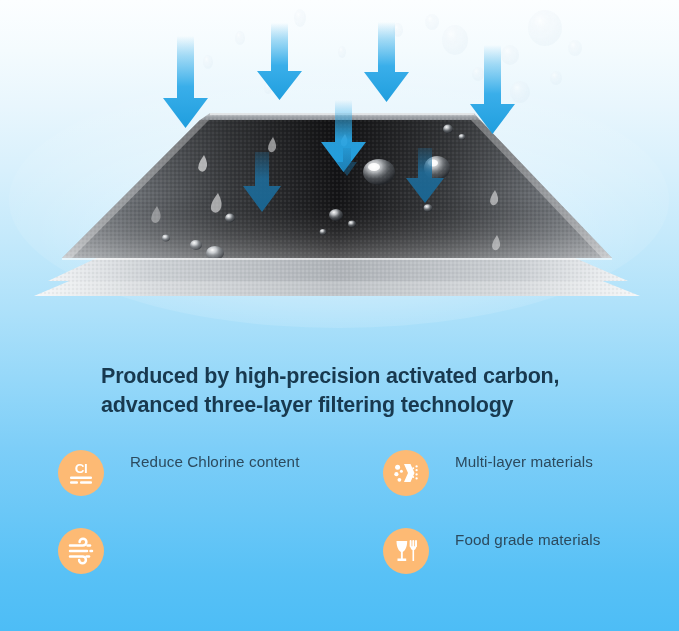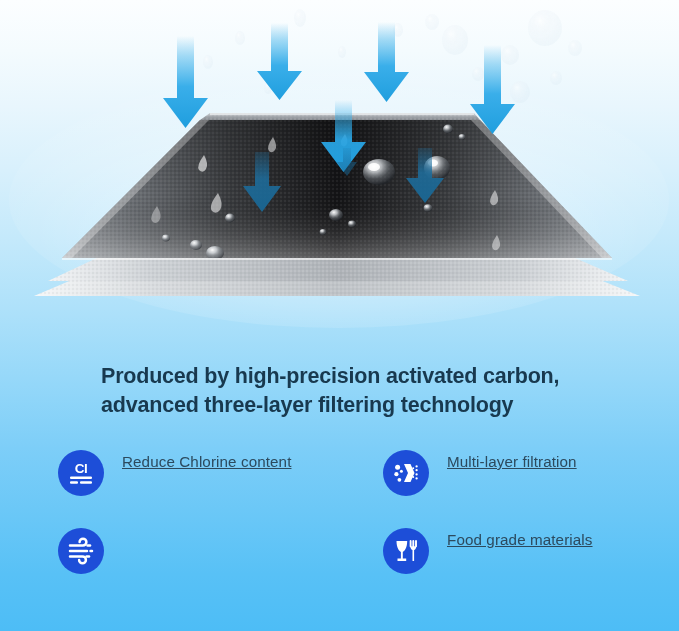--- a/index.html
+++ b/index.html
@@ -35,7 +35,7 @@
   .feature { display:flex; align-items:flex-start; }
   .feat-icon {
     width:46px; height:46px; flex:0 0 46px; border-radius:50%;
-    background:#1d4ed8; display:flex; align-items:center; justify-content:center;
+    background:#fdba74; display:flex; align-items:center; justify-content:center;
     margin-top:2px;
   }
   .feat-icon svg { display:block; }

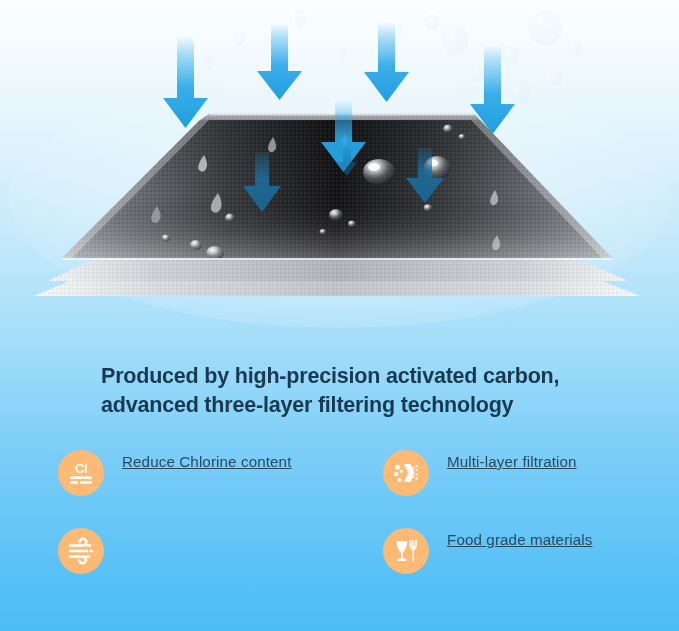--- a/index.html
+++ b/index.html
@@ -40,8 +40,8 @@
   }
   .feat-icon svg { display:block; }
   .feat-label {
-    margin-left:18px; font-size:15.2px; line-height:21.5px;
-    color:#2c4a5e; padding-top:3px; letter-spacing:0.1px;text-decoration:underline;
+    margin-left:26px; font-size:15.2px; line-height:21.5px;
+    color:#2c4a5e; padding-top:3px; letter-spacing:0.1px;
   }
   .feat-label .l2 { display:block; }
 </style>

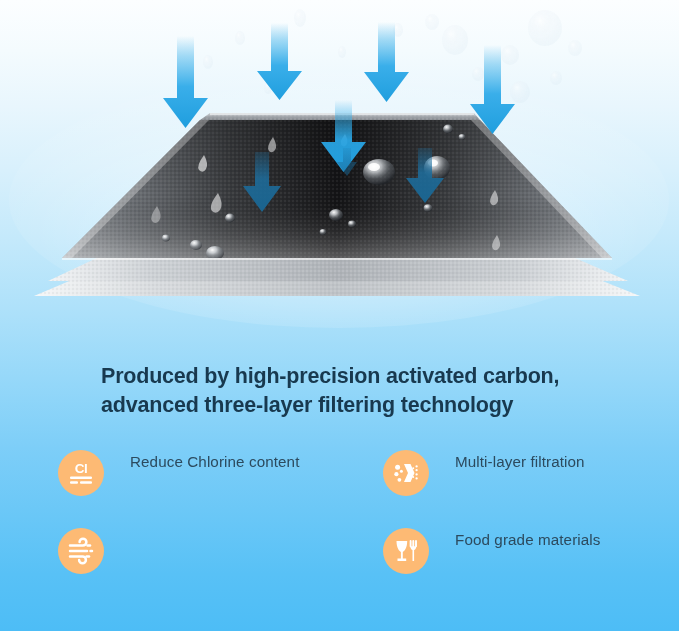--- a/index.html
+++ b/index.html
@@ -263,7 +263,7 @@
       </svg>
     </span>
     <span class="feat-label">
-      <span>Multi-layer filtration</span>
+      <span>Multi-layer materials</span>
       <span class="l2"></span>
     </span>
   </div>

